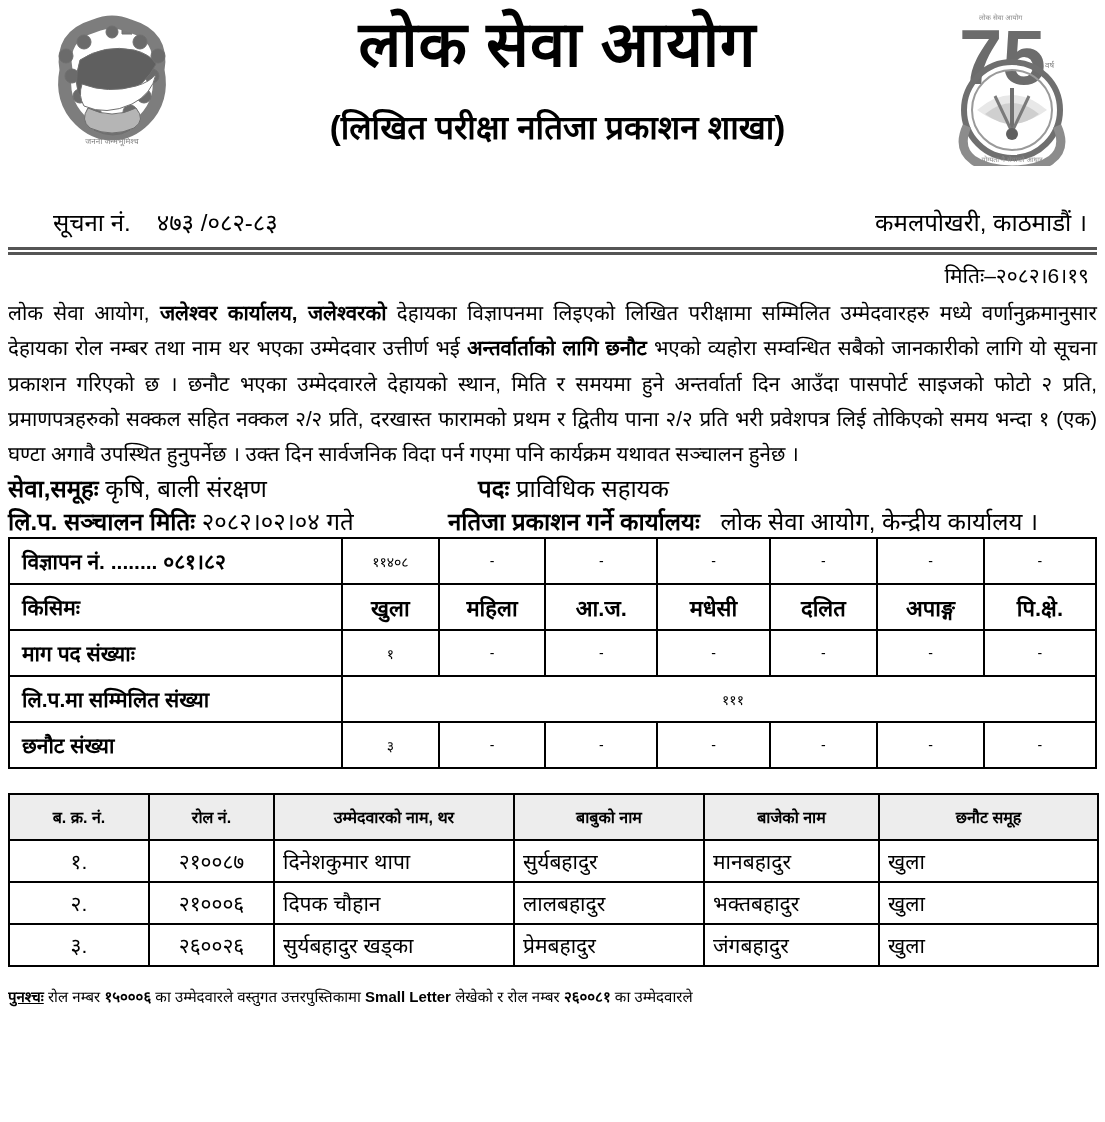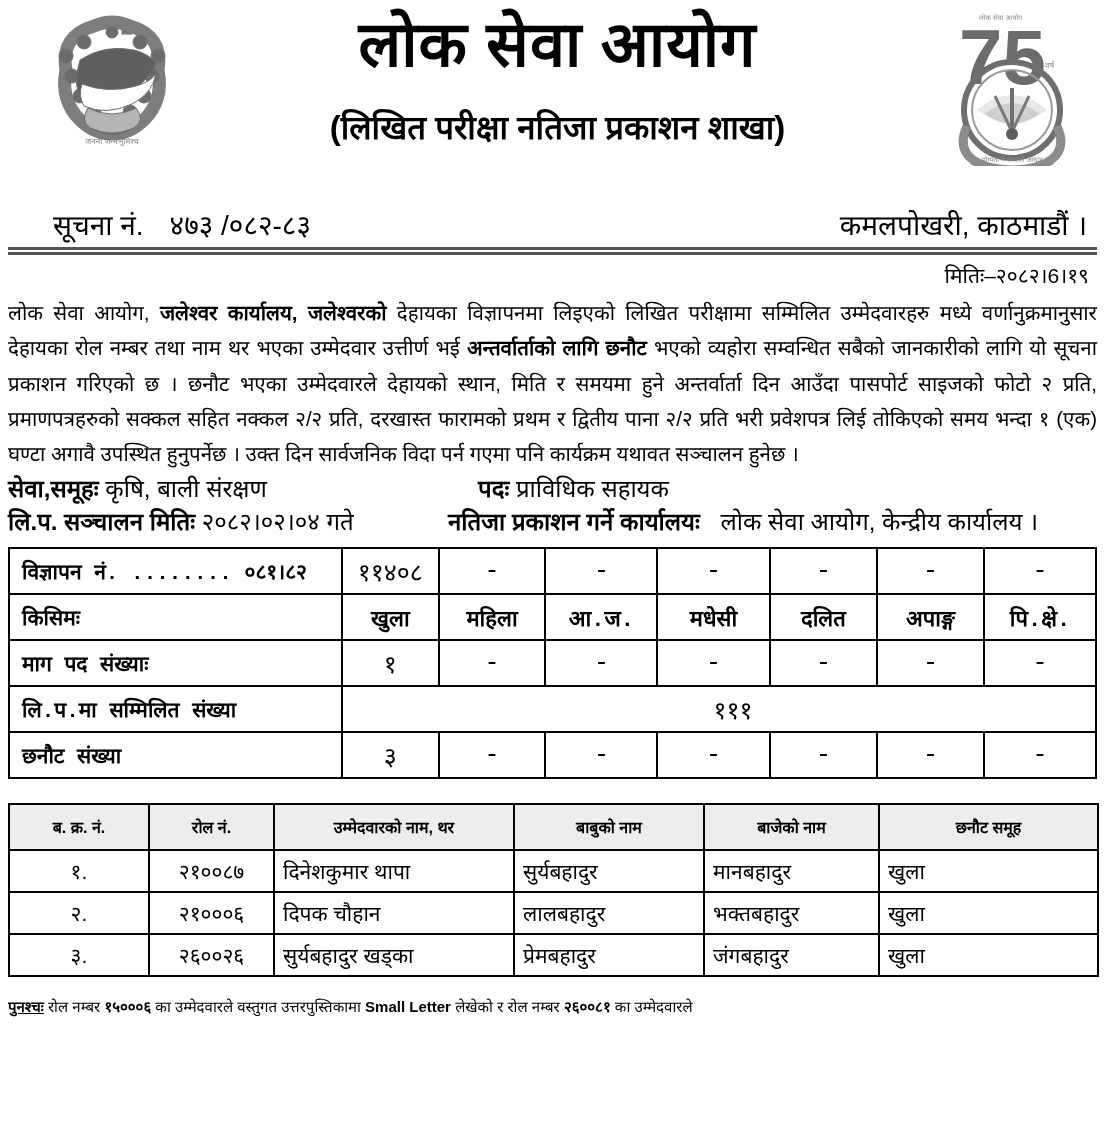--- a/index.html
+++ b/index.html
@@ -68,7 +68,7 @@
   .notice-row {
     position: relative;
     height: 36px;
-    font-size: 28px;
+    font-size: 24px;
     font-family: "Liberation Sans", "DejaVu Sans", sans-serif;
   }
   .notice-no {

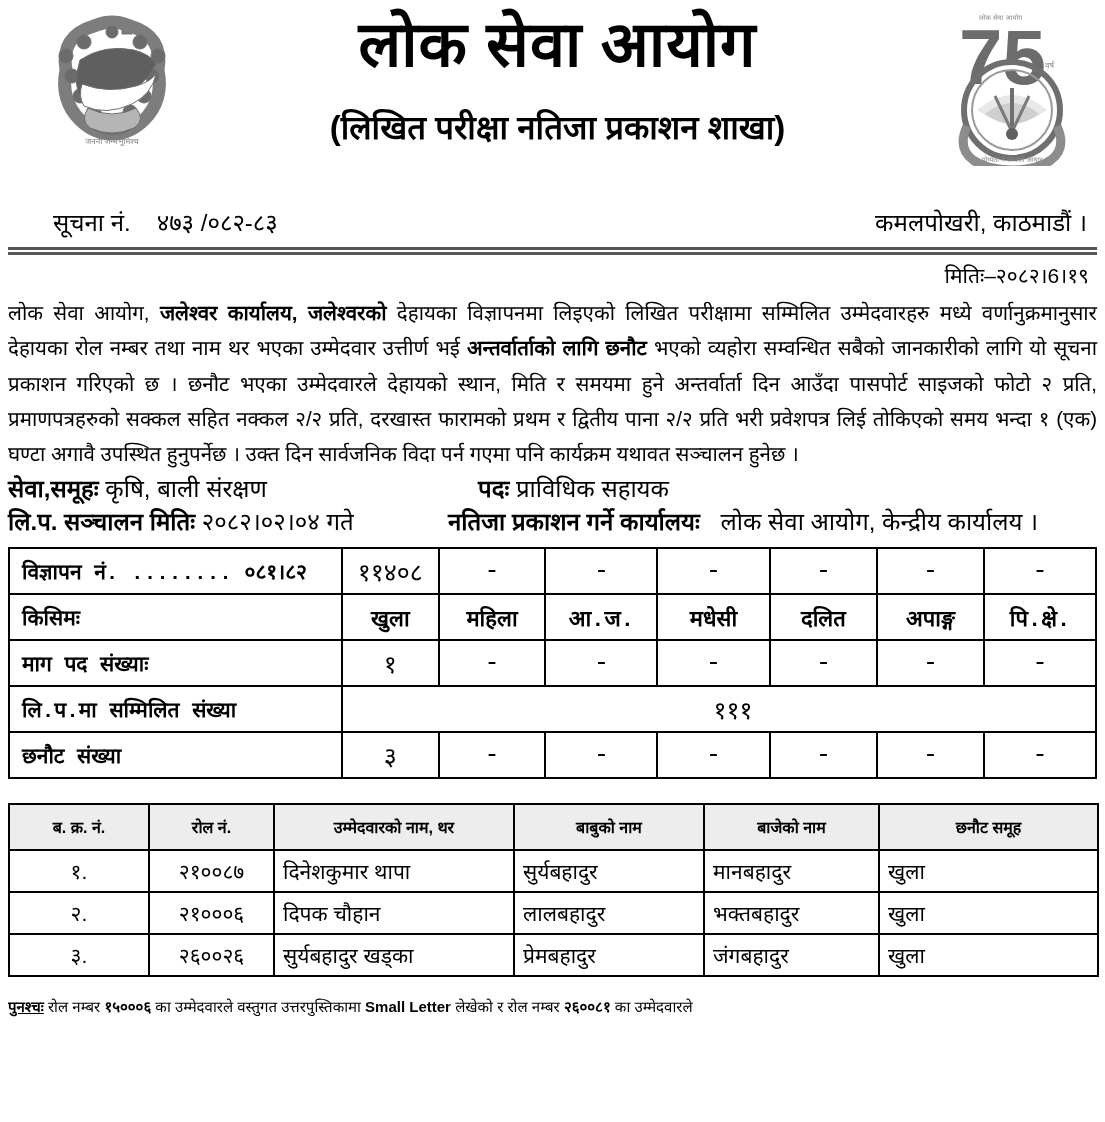--- a/index.html
+++ b/index.html
@@ -135,8 +135,7 @@
     table-layout: fixed;
   }
   .quota-table {
-    margin-top: 10px;
-    font-family: Liberation Mono, monospace;
+    font-family: Liberation Sans, sans-serif;
   }
   .quota-table td {
     border: 2px solid #000;

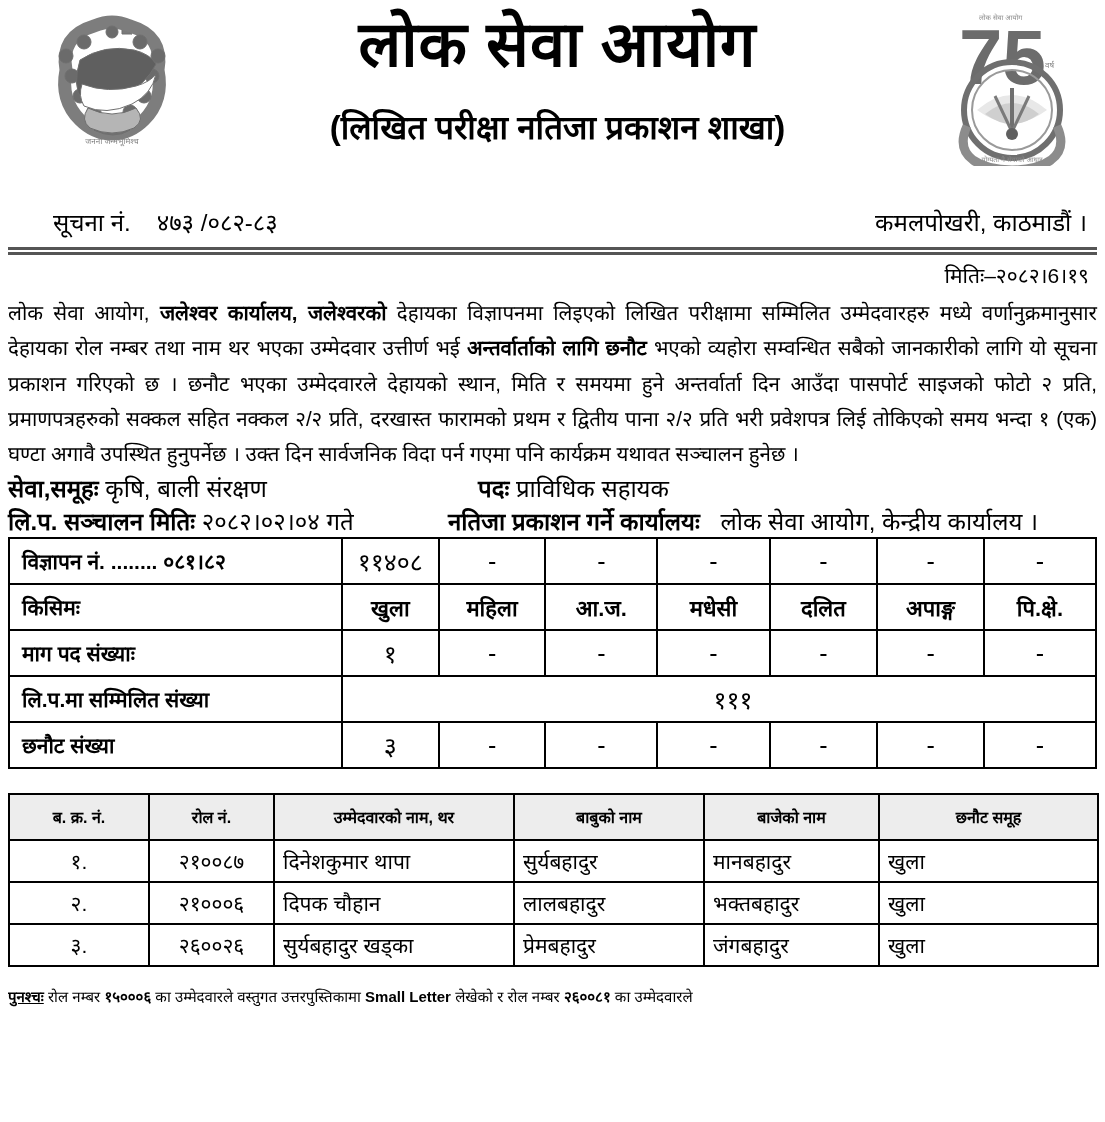--- a/index.html
+++ b/index.html
@@ -140,7 +140,7 @@
   .quota-table td {
     border: 2px solid #000;
     height: 44px;
-    font-size: 25px;
+    font-size: 14px;
     text-align: center;
     vertical-align: middle;
     padding: 0 2px;

